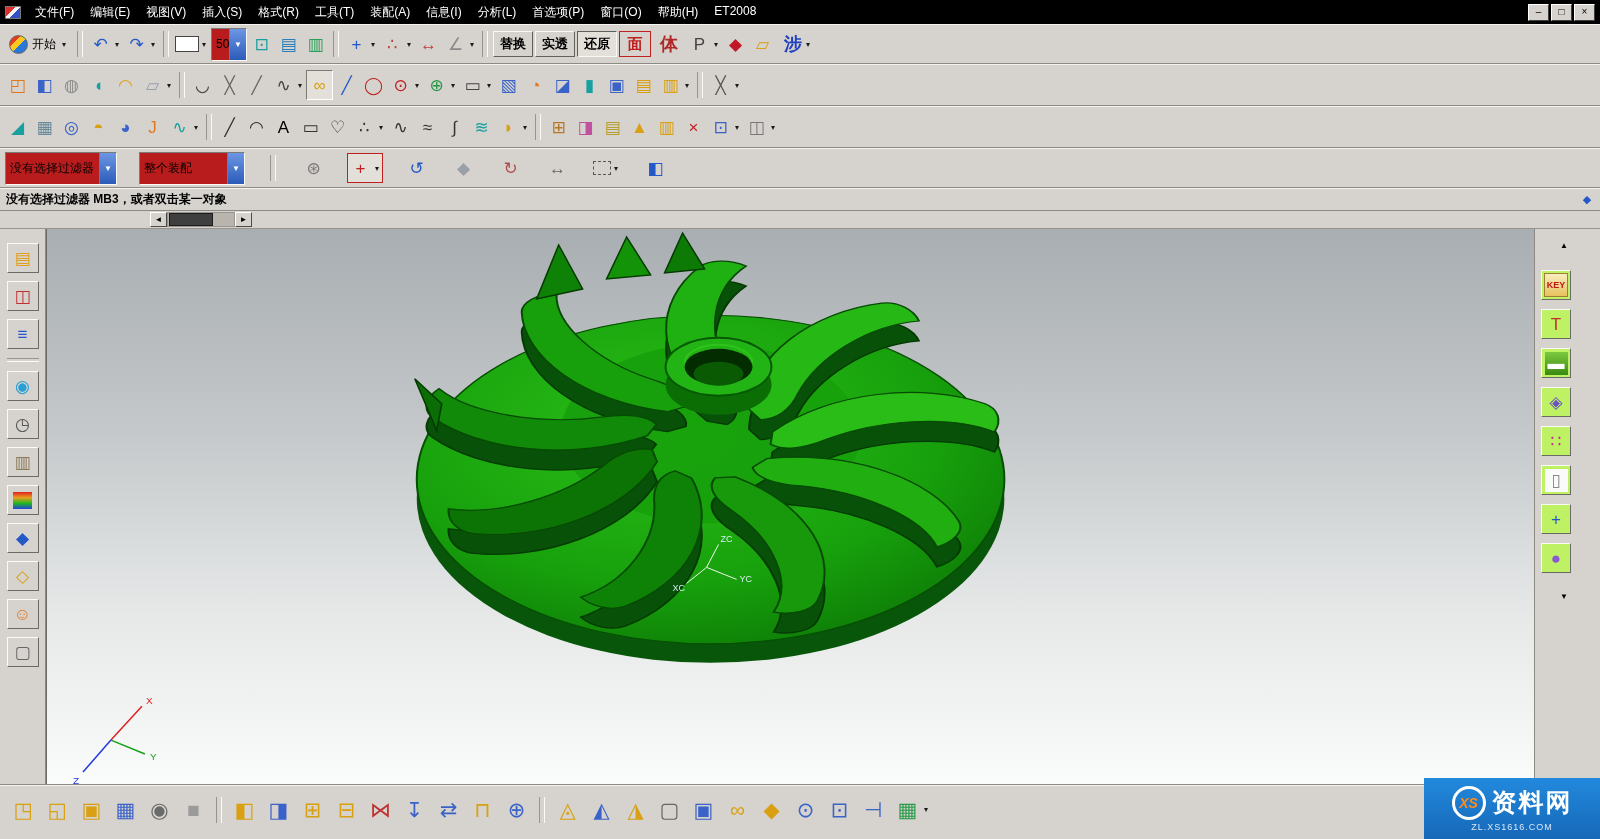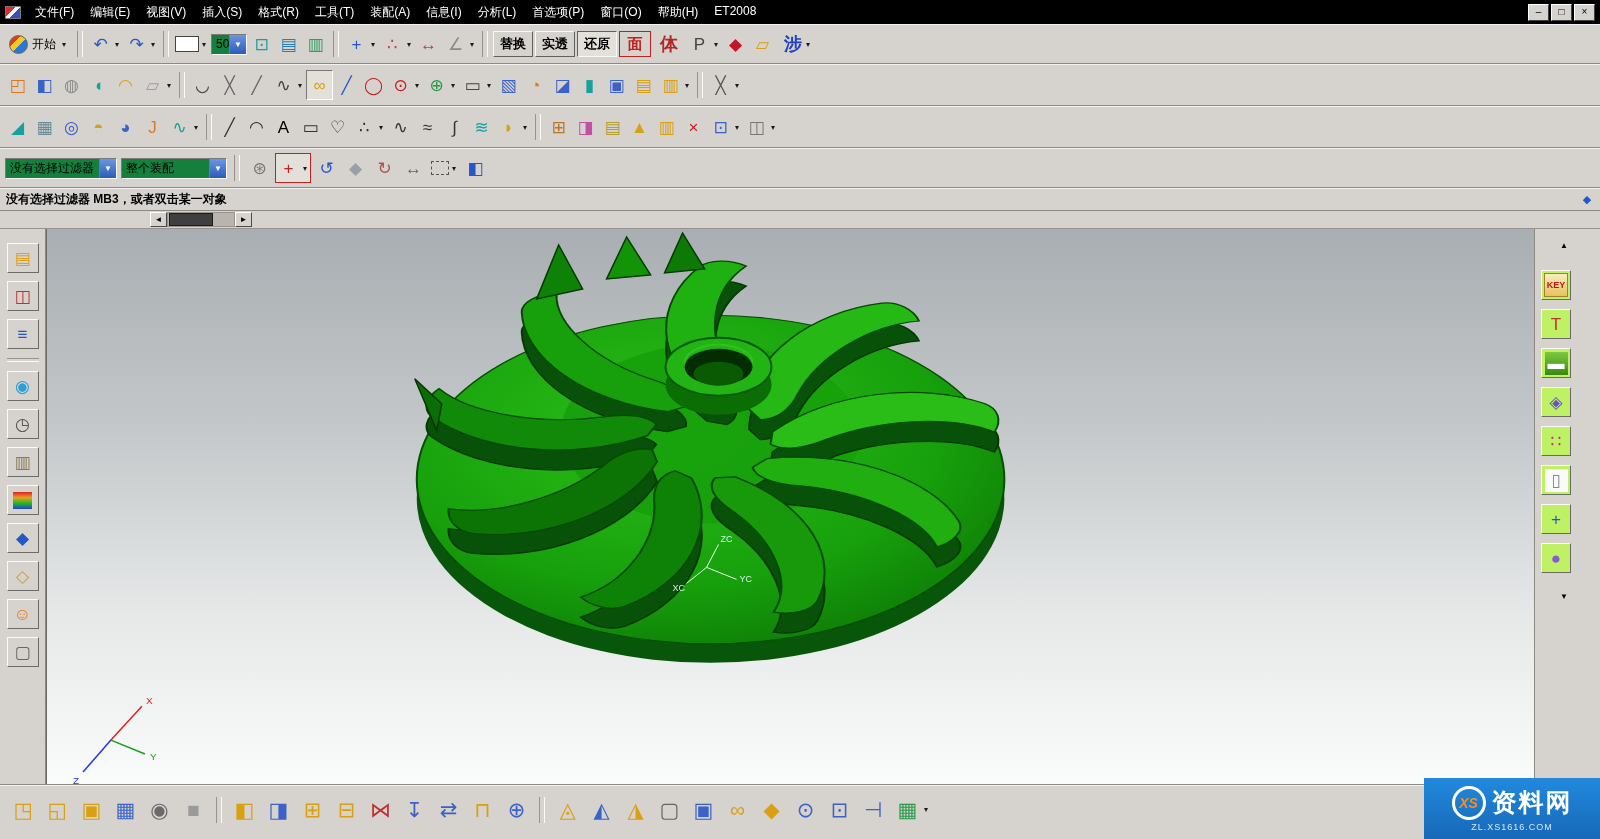--- a/index.html
+++ b/index.html
@@ -34,7 +34,7 @@
 .startbtn{padding:0 4px}
 .nxlogo{width:19px;height:19px;border-radius:50%;background:linear-gradient(135deg,#e83820 0 30%,#f8c820 30% 55%,#2878d8 55%);border:1px solid #666;flex:none}
 .startlabel{font-size:12px;padding:0 3px}
-.sel{height:21px;background:#15803d;border:1px solid;border-color:#7a7a76 #fbfaf9 #fbfaf9 #7a7a76;display:inline-flex;align-items:center;overflow:hidden;flex:none;margin:10px 1px}
+.sel{height:33px;background:#b91c1c;border:1px solid;border-color:#7a7a76 #fbfaf9 #fbfaf9 #7a7a76;display:inline-flex;align-items:center;overflow:hidden;flex:none;margin:10px 1px}
 .selval{padding:0 4px;flex:1;white-space:nowrap;overflow:hidden;font-size:12px}
 .selbtn{width:17px;align-self:stretch;background:linear-gradient(#6c96e4,#2b5cba);color:#fff;font-size:8px;display:flex;align-items:center;justify-content:center;border-left:1px solid #7a7a76;flex:none}
 .swatch{background:#fff;border:1px solid #444;width:24px;height:16px}

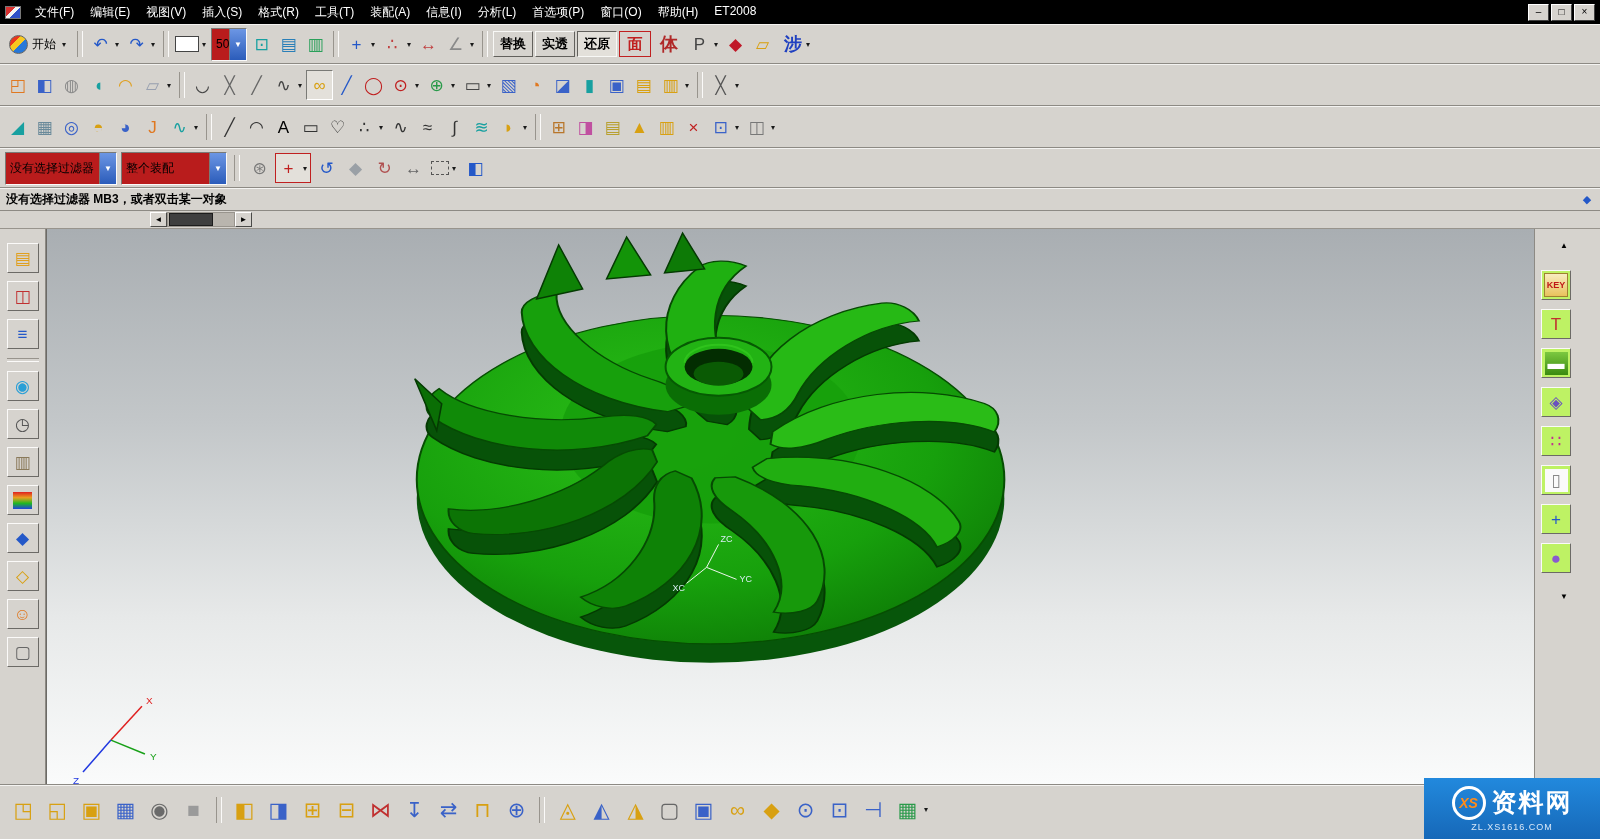--- a/index.html
+++ b/index.html
@@ -18,7 +18,7 @@
 .tb1{top:24px;height:40px}
 .tb2{top:64px;height:42px}
 .tb3{top:106px;height:42px}
-.selbar{top:148px;height:40px;gap:2px}
+.selbar{top:148px;height:40px;gap:20px}
 .tbtn{height:30px;min-width:27px;display:inline-flex;align-items:center;justify-content:center;gap:1px;border:1px solid transparent;padding:0 1px;flex:none}
 .tbtn.pressed{border-color:#7a7a76 #fff #fff #7a7a76;background:#e3e0da}
 .tbtn.redbox{border:1px solid #c02020}

